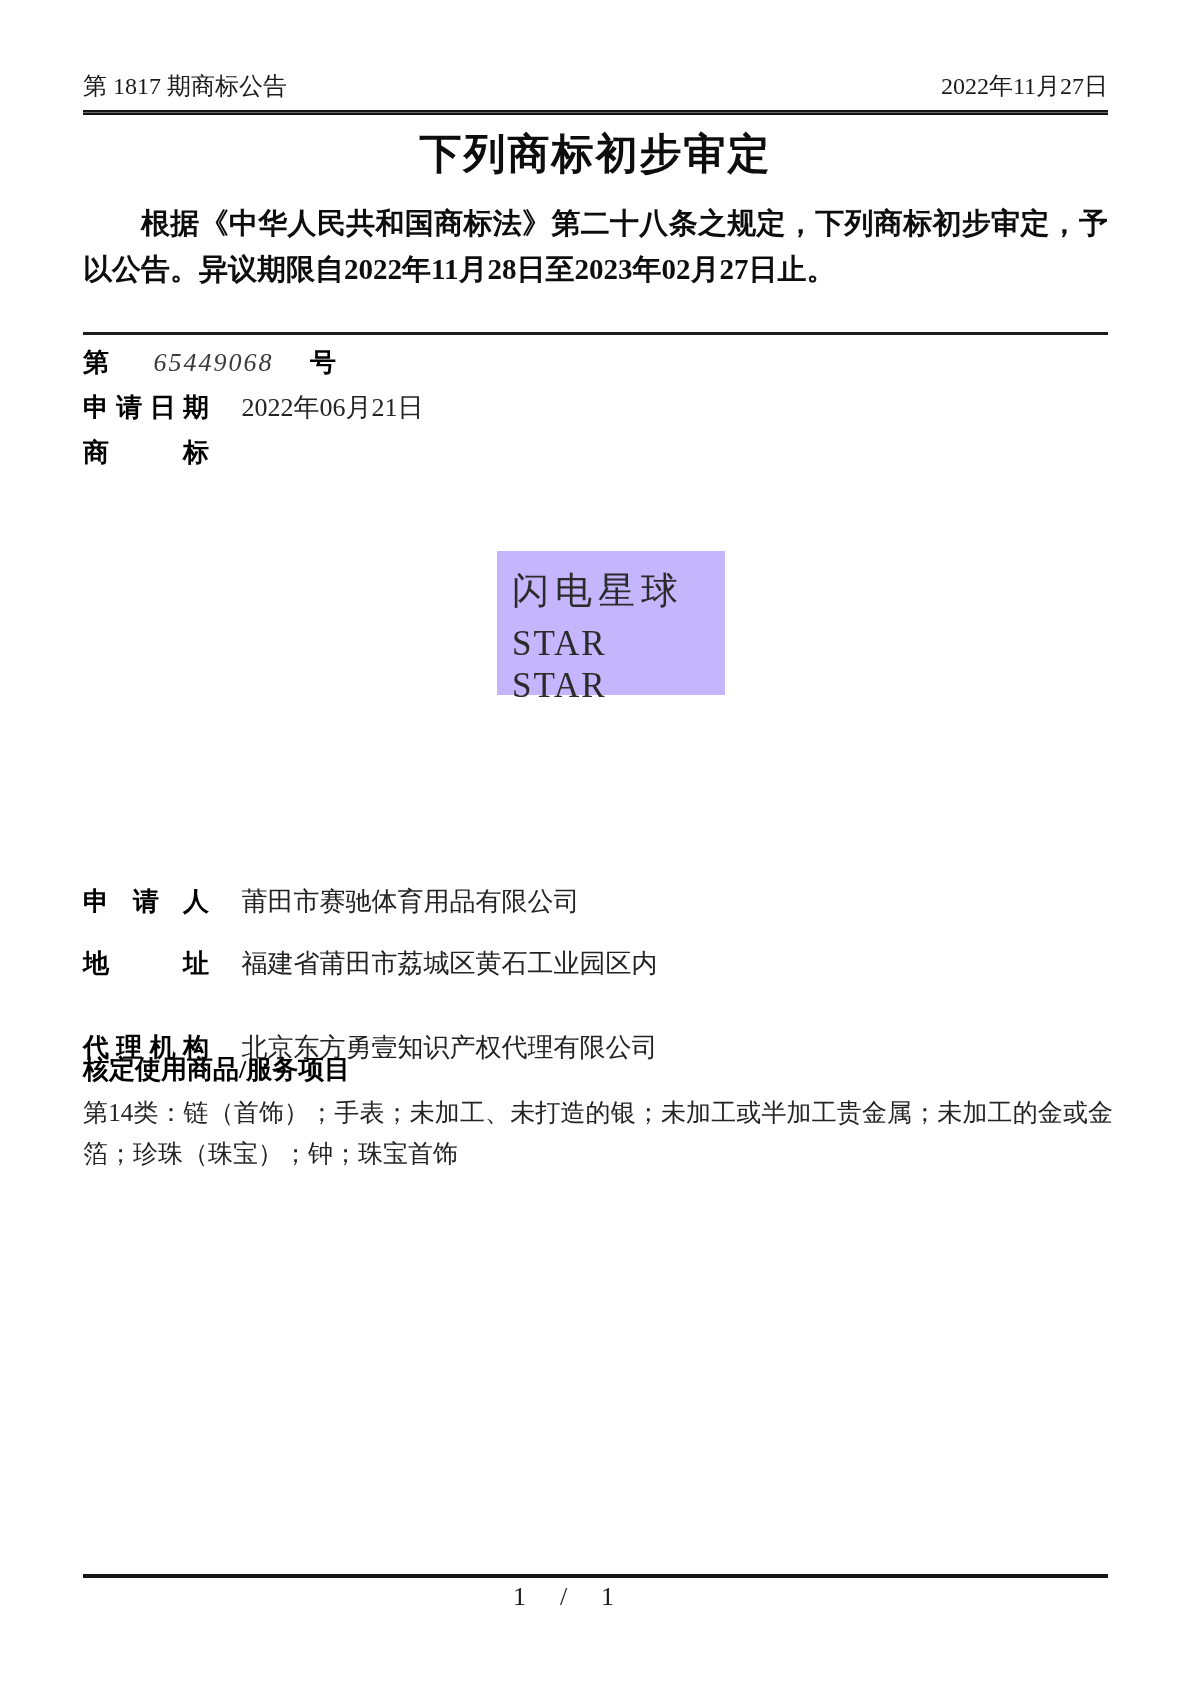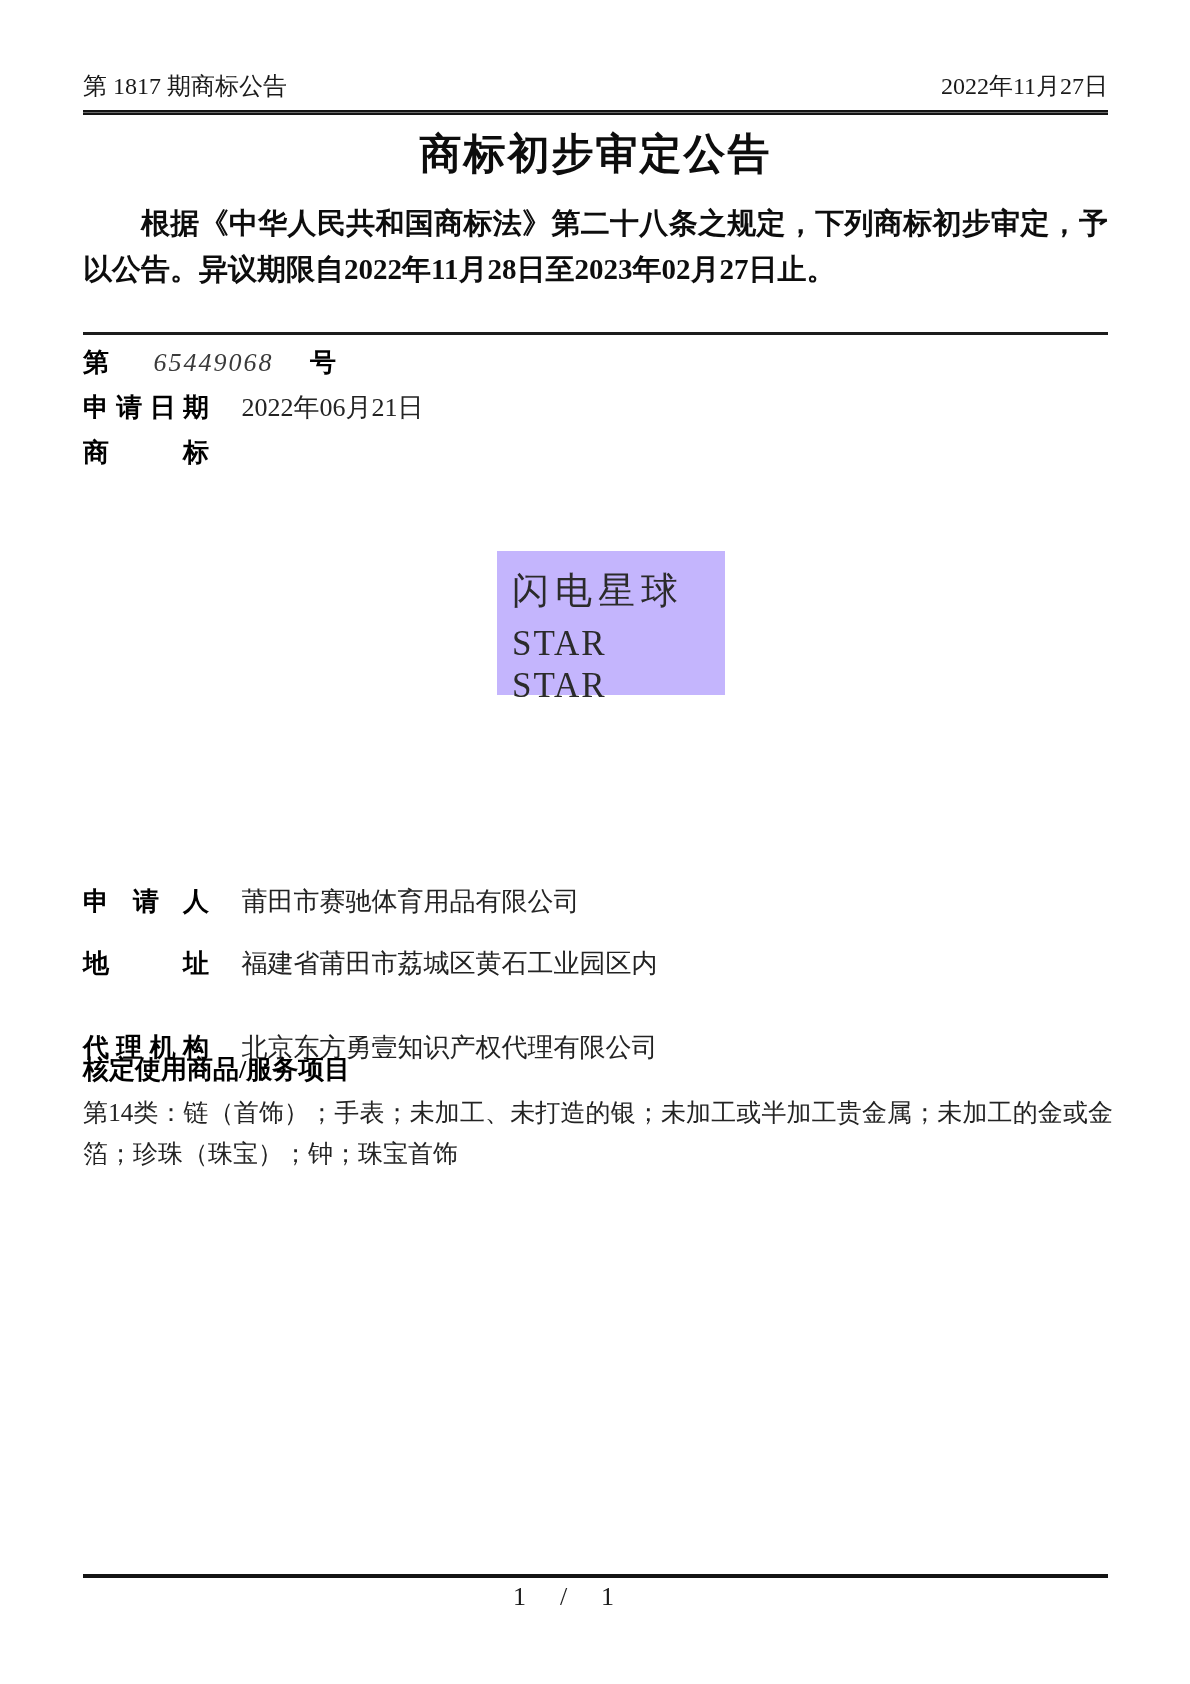--- a/index.html
+++ b/index.html
@@ -101,7 +101,7 @@
 
   <div class="rule-thick rule-header"></div>
 
-  <div class="title">商标初步审定公告</div>
+  <div class="title">下列商标初步审定</div>
 
   <div class="intro">根据《中华人民共和国商标法》第二十八条之规定，下列商标初步审定，予以公告。异议期限自2022年11月28日至2023年02月27日止。</div>
 

